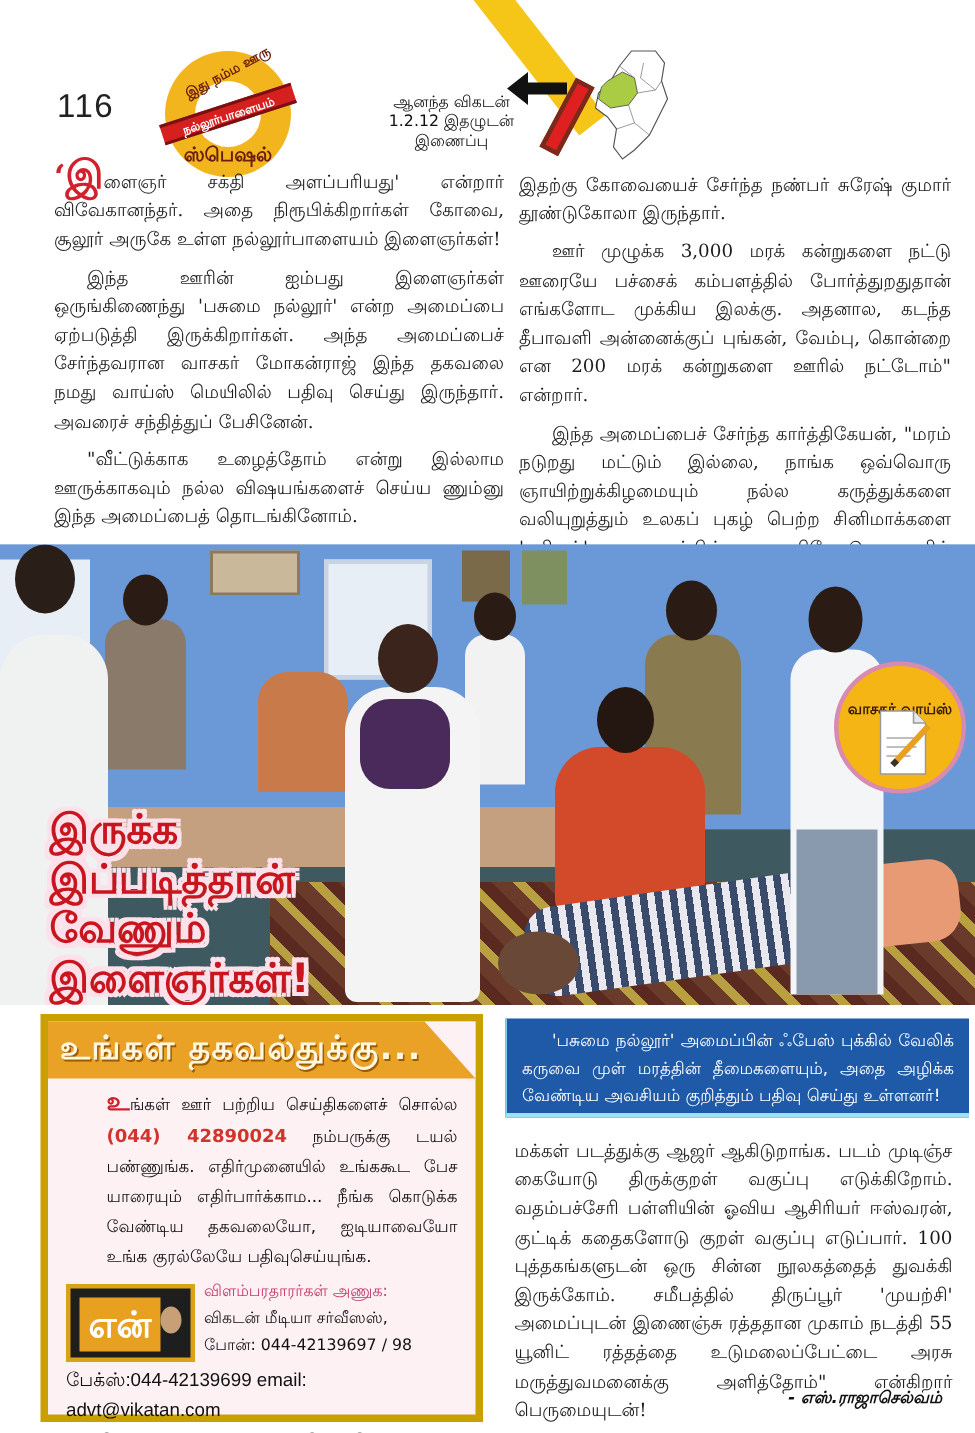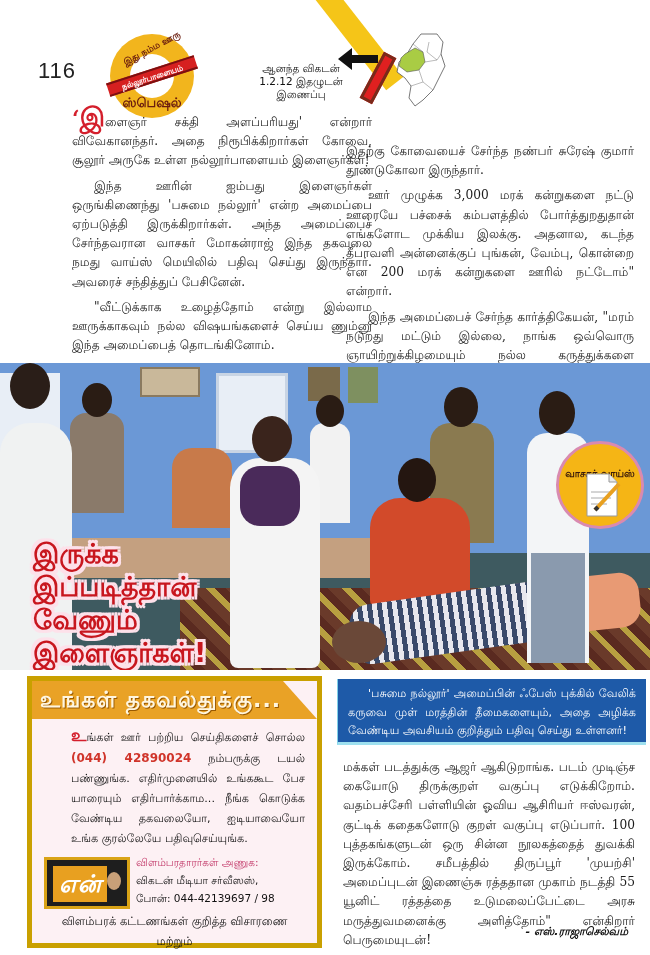--- a/index.html
+++ b/index.html
@@ -57,7 +57,7 @@
   }
   .col p { margin-bottom: 6px; }
   .col p.indent { text-indent: 22px; }
-  .col-left-top { left: 36px; top: 108px; width: 300px; margin-left: 36px; }
+  .col-left-top { left: 36px; top: 108px; width: 300px; }
   .col-right-top { left: 346px; top: 114px; width: 288px; margin-top: 28px; }
   .col-right-bottom { left: 343px; top: 758px; width: 292px; }
   .dropcap {

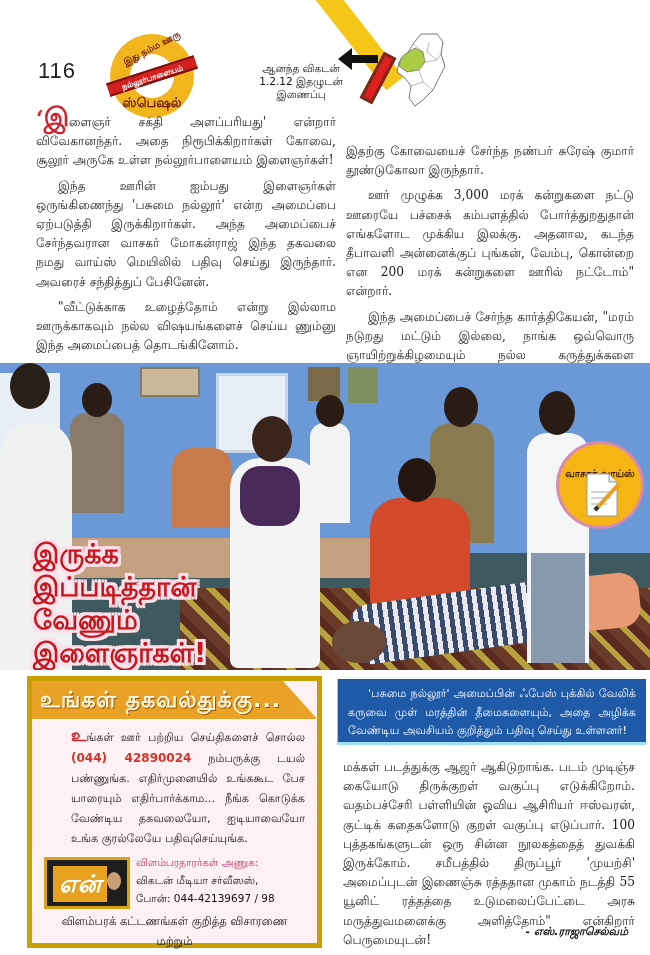--- a/index.html
+++ b/index.html
@@ -58,7 +58,7 @@
   .col p { margin-bottom: 6px; }
   .col p.indent { text-indent: 22px; }
   .col-left-top { left: 36px; top: 108px; width: 300px; }
-  .col-right-top { left: 346px; top: 114px; width: 288px; margin-top: 28px; }
+  .col-right-top { left: 346px; top: 114px; width: 288px; }
   .col-right-bottom { left: 343px; top: 758px; width: 292px; }
   .dropcap {
     font-family: "DejaVu Sans", sans-serif; font-weight: bold; color: #d41f2c;

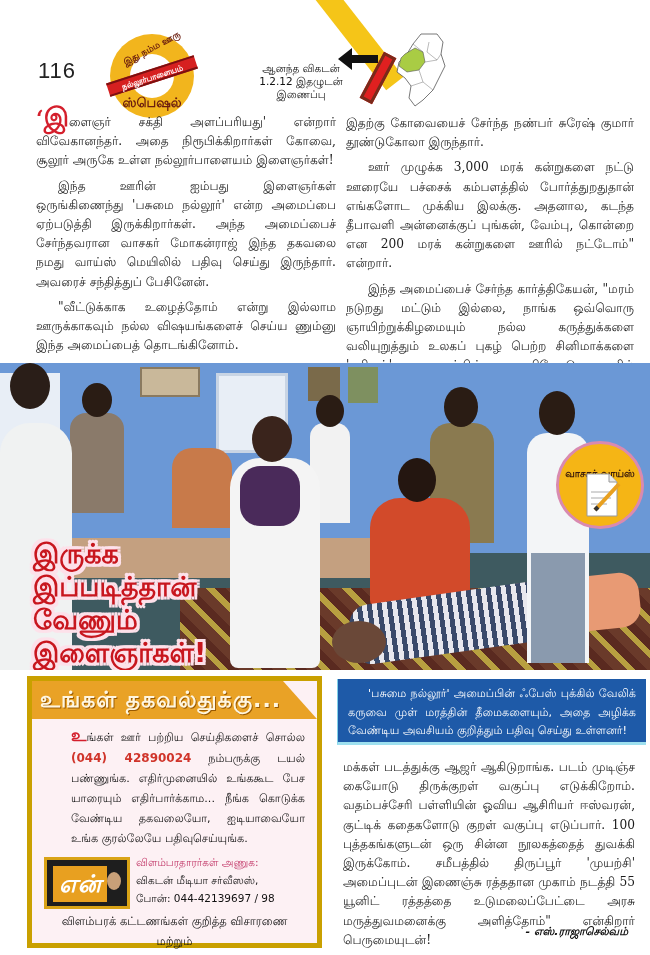--- a/index.html
+++ b/index.html
@@ -151,7 +151,6 @@
   .en-logo {
     position: absolute; left: 0; top: 4px; width: 86px; height: 52px; background: #1e1e1e;
     border: 3px solid #d9a316;
-    font-style: italic;
   }
   .en-logo .glyph {
     position: absolute; left: 6px; top: 6px; width: 54px; height: 36px; background: #e8a020;

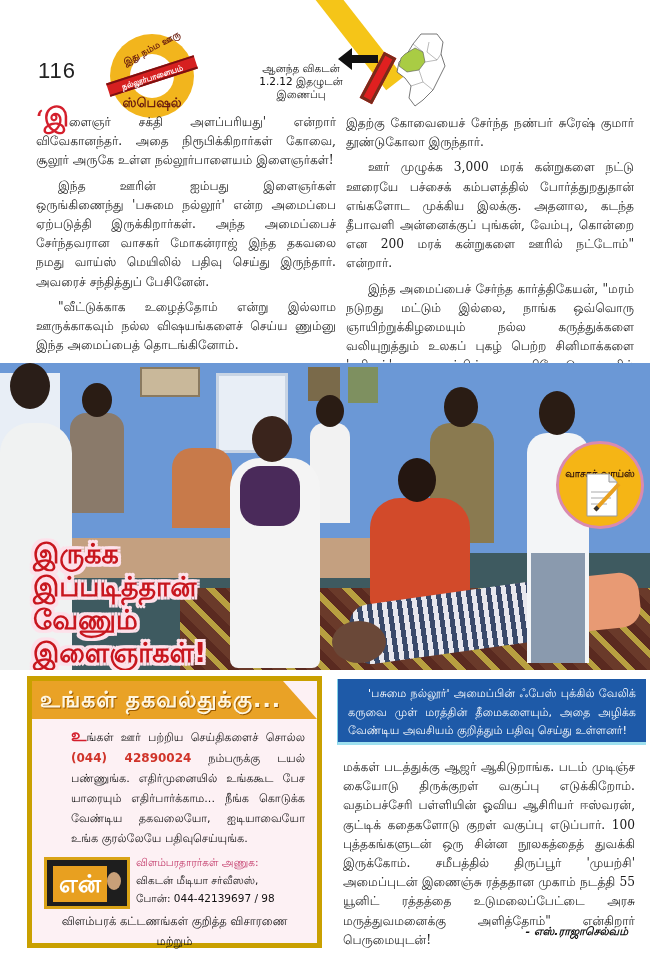--- a/index.html
+++ b/index.html
@@ -288,6 +288,7 @@
         <div>போன்: 044-42139697 / 98</div>
       </div>
     </div>
+    <div class="contact-line">பேக்ஸ்:044-42139699 email: advt@vikatan.com</div>
     <div class="query-line">விளம்பரக் கட்டணங்கள் குறித்த விசாரணை மற்றும்</div>
 
   </div>

